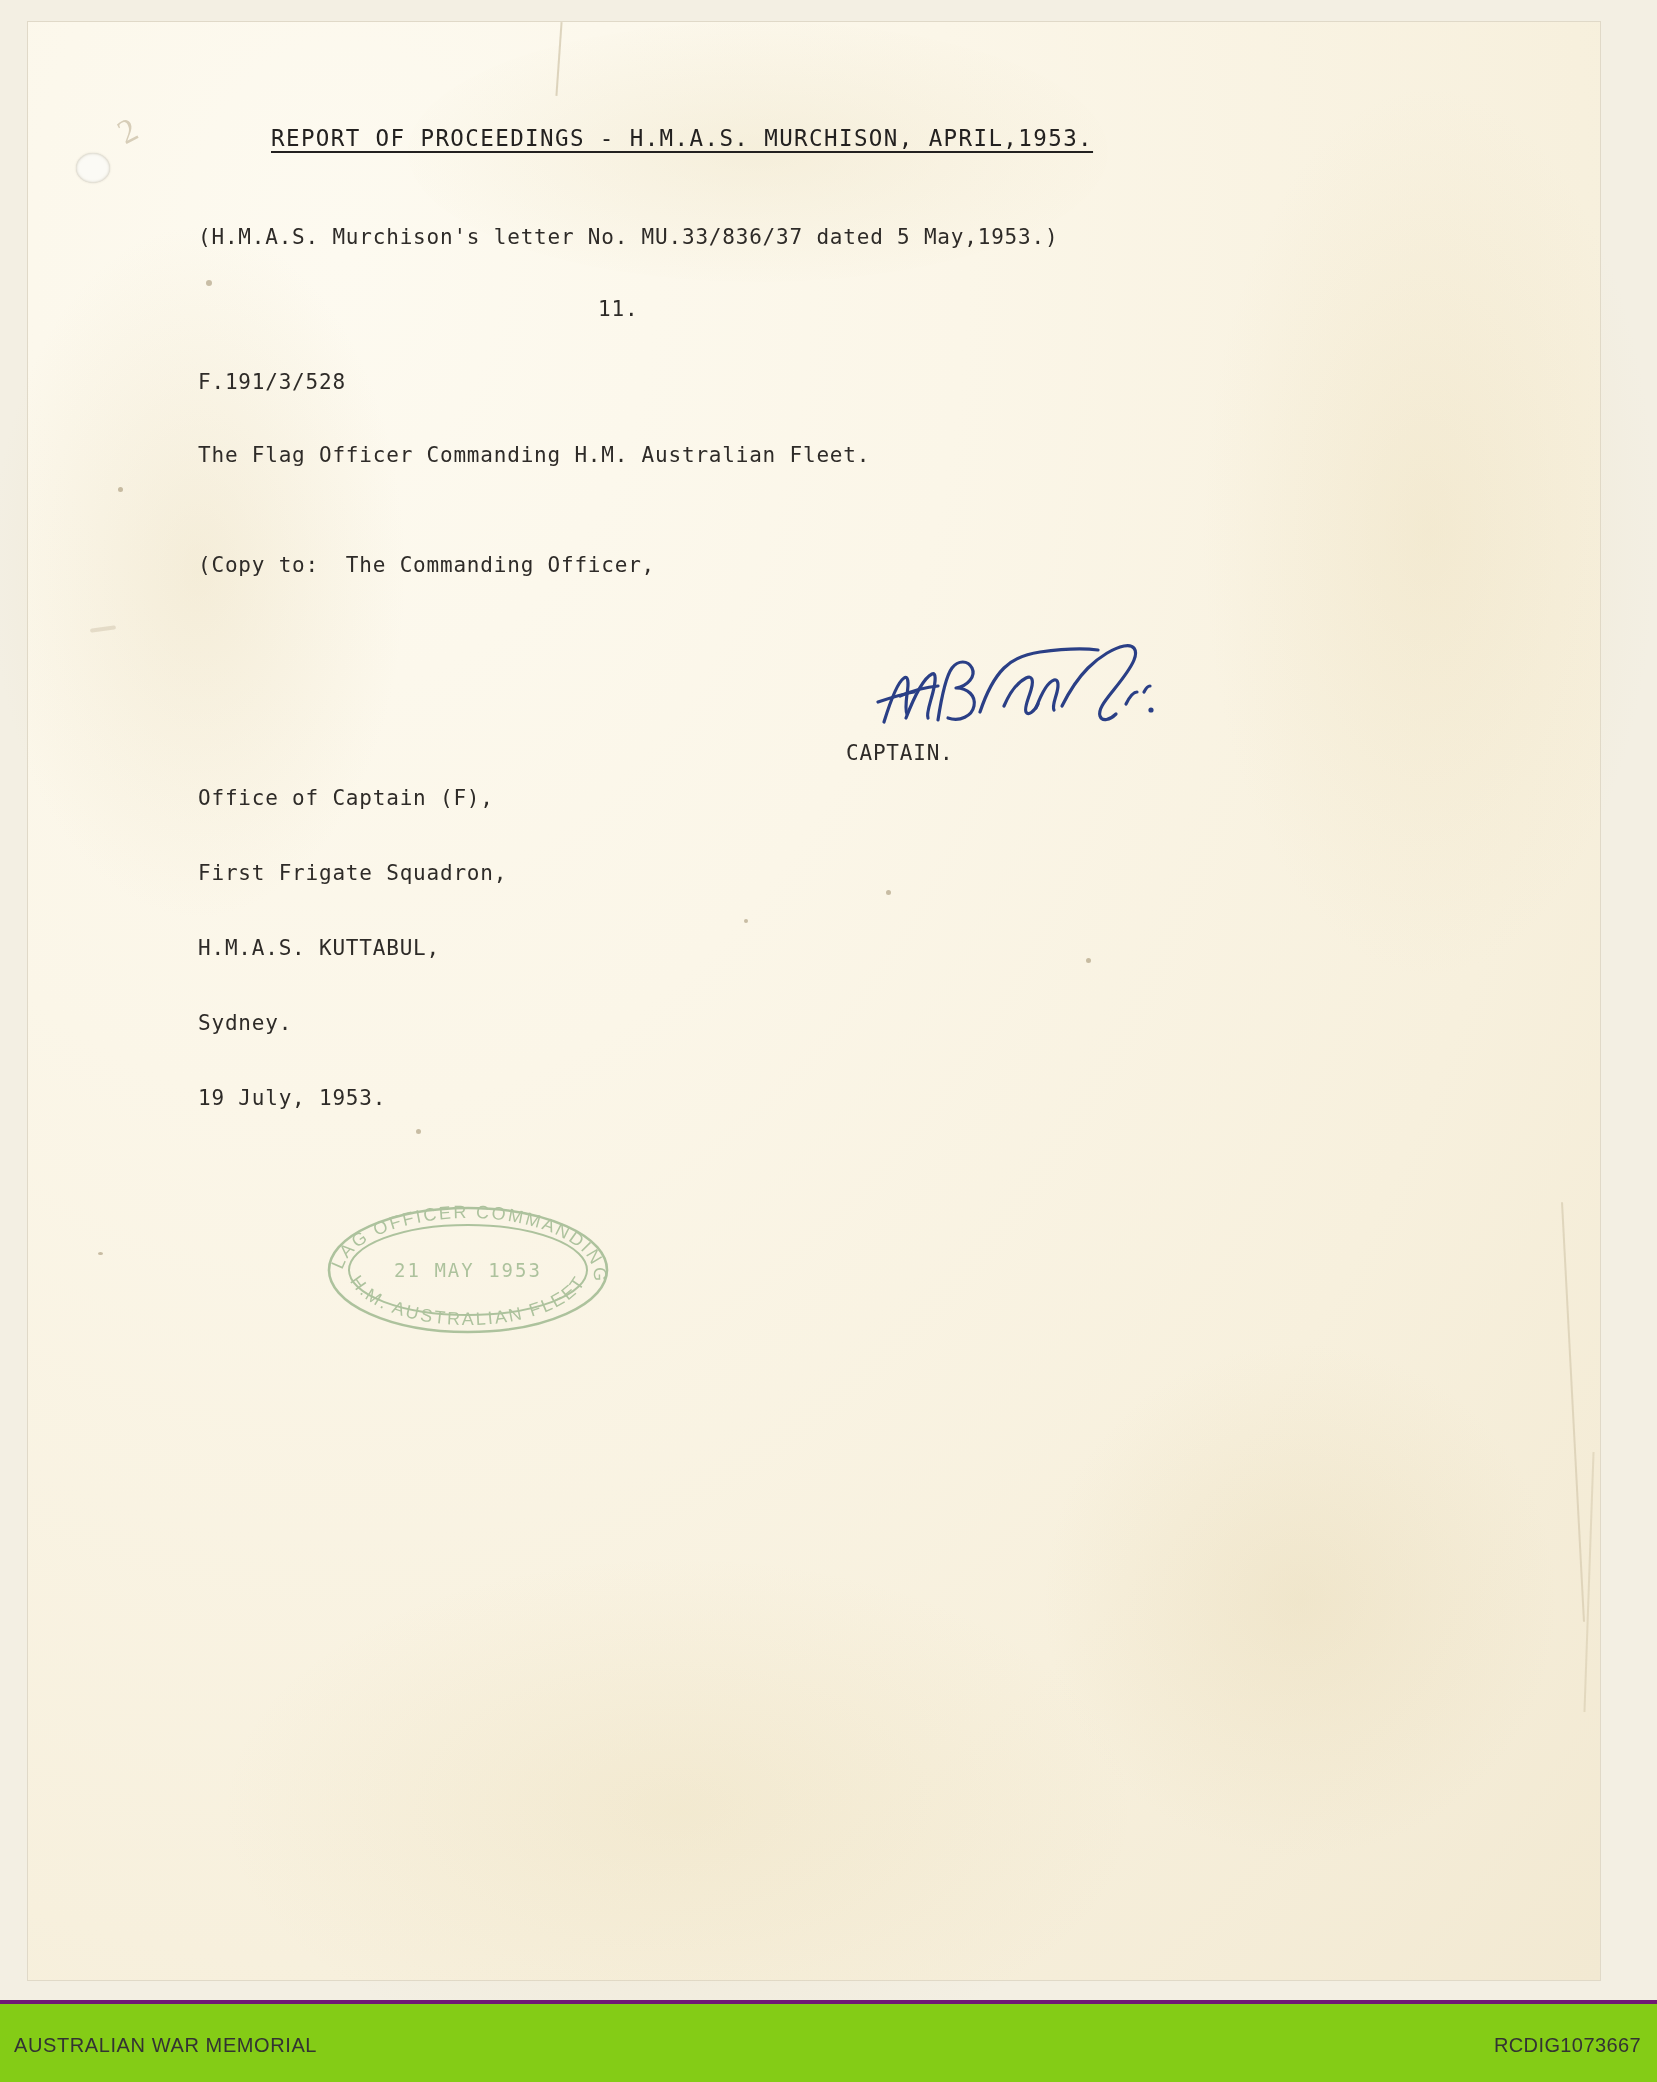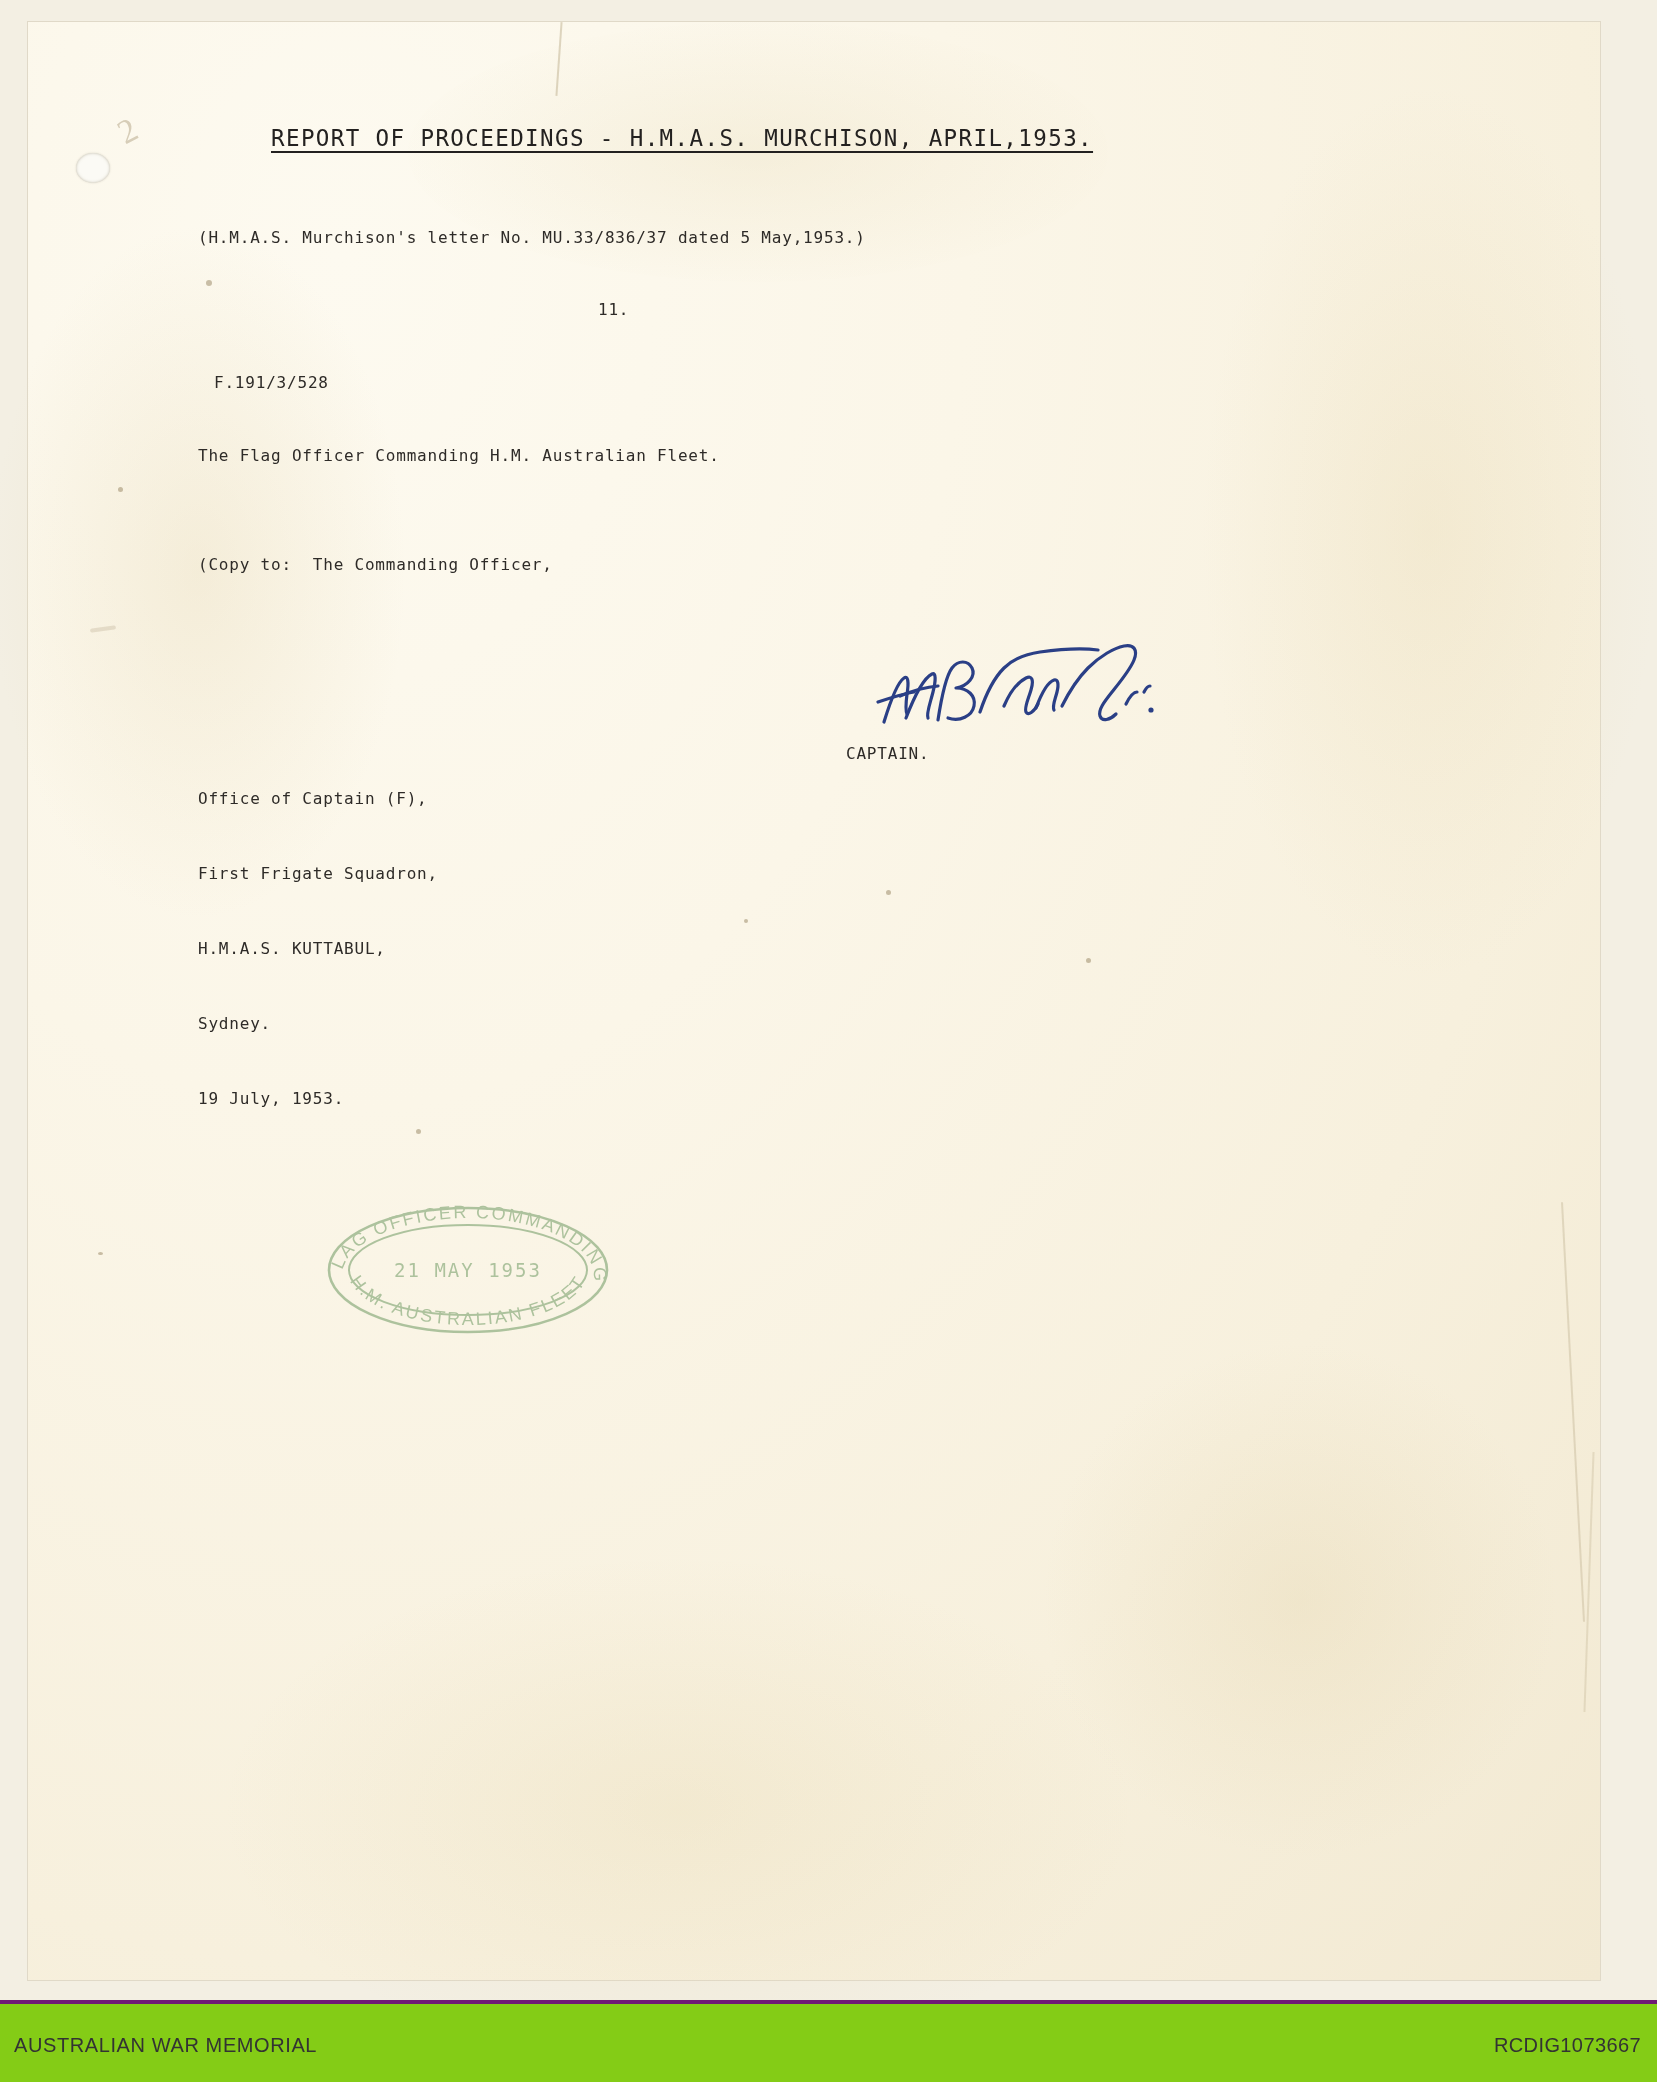--- a/index.html
+++ b/index.html
@@ -88,7 +88,7 @@
   .typed {
     position: absolute;
     font-family: "DejaVu Sans Mono", "Liberation Mono", monospace;
-    font-size: 16px;
+    font-size: 21px;
     letter-spacing: 0.8px;
     color: #2e2b28;
     white-space: pre;

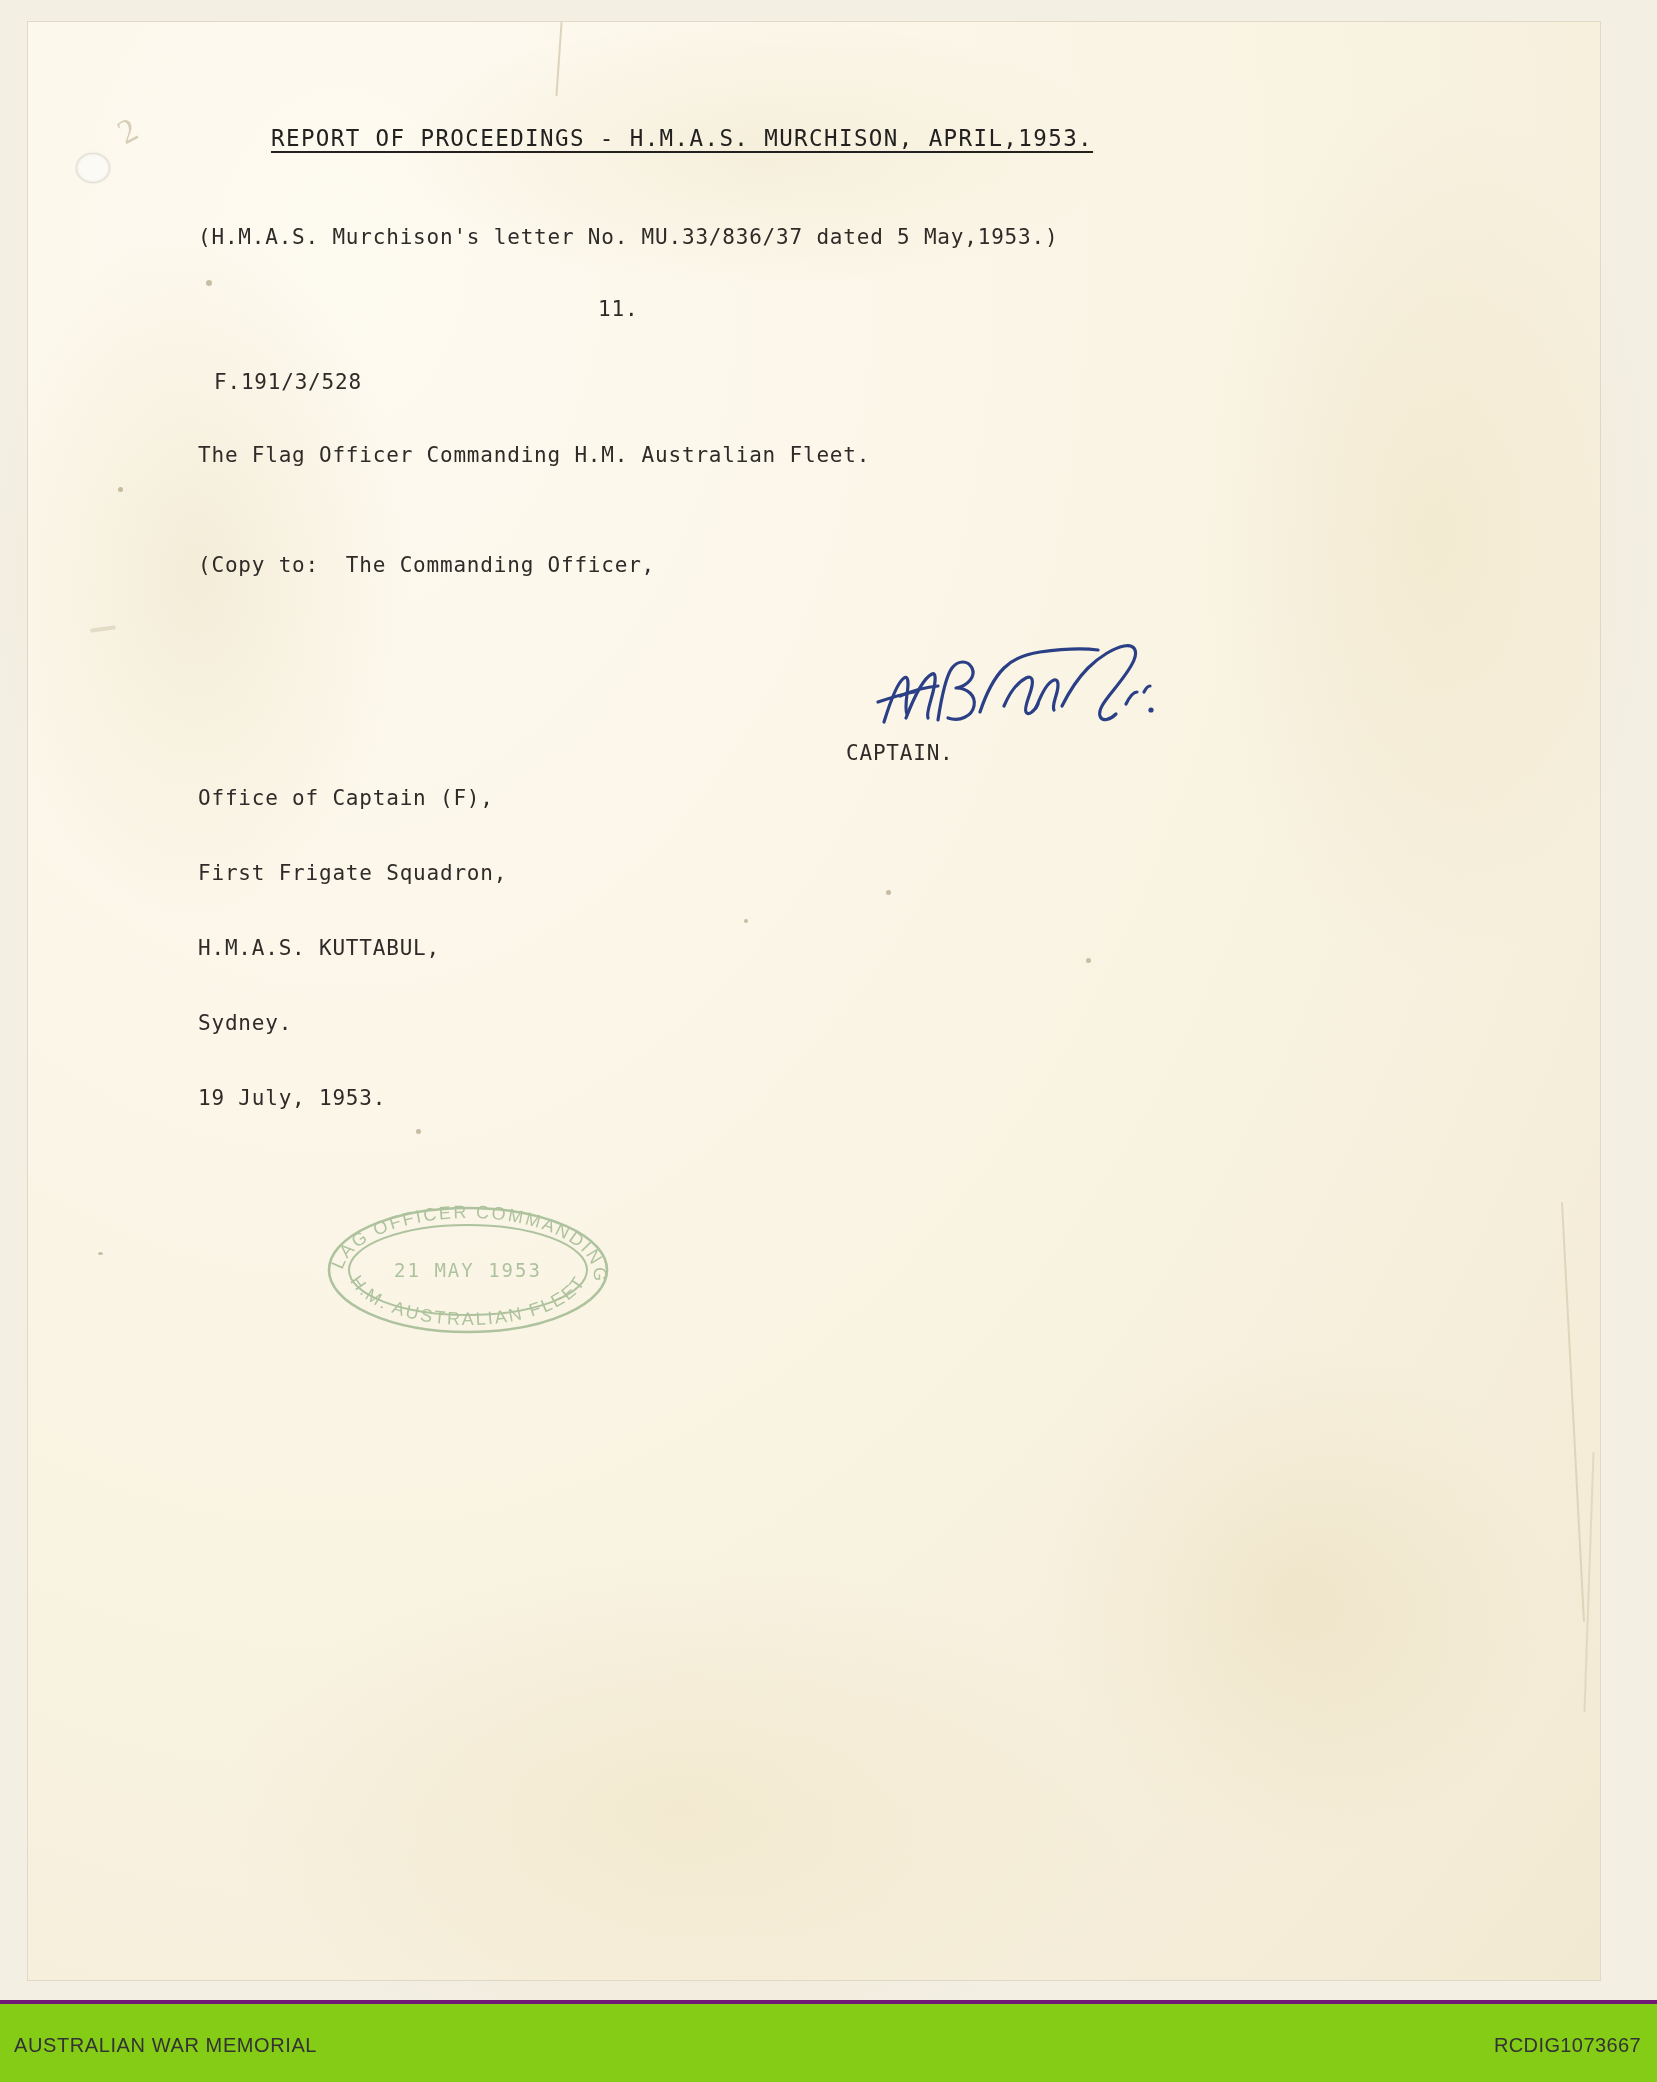--- a/index.html
+++ b/index.html
@@ -107,7 +107,7 @@
 
   #letter-ref   { left: 170px; top: 200px; }
   #page-number  { left: 570px; top: 272px; }
-  #file-ref     { left: 170px; top: 345px; margin-left: 16px; }
+  #file-ref     { left: 170px; top: 345px; }
   #addressee    { left: 170px; top: 418px; }
   #copy-to      { left: 170px; top: 468px; line-height: 30px; }
   #body-para    { left: 308px; top: 546px; }

